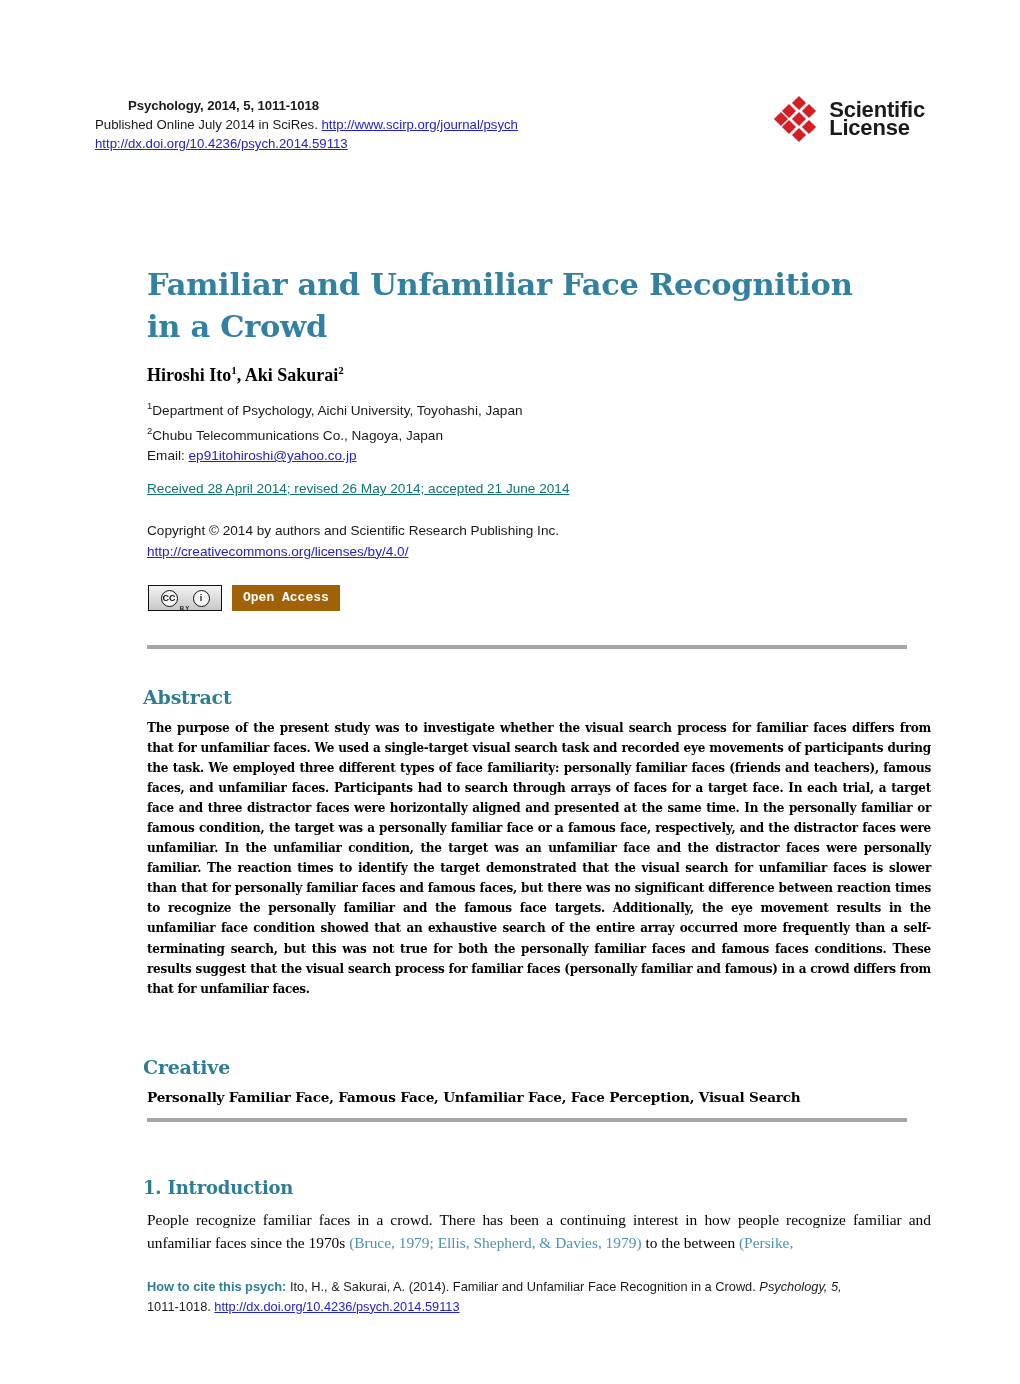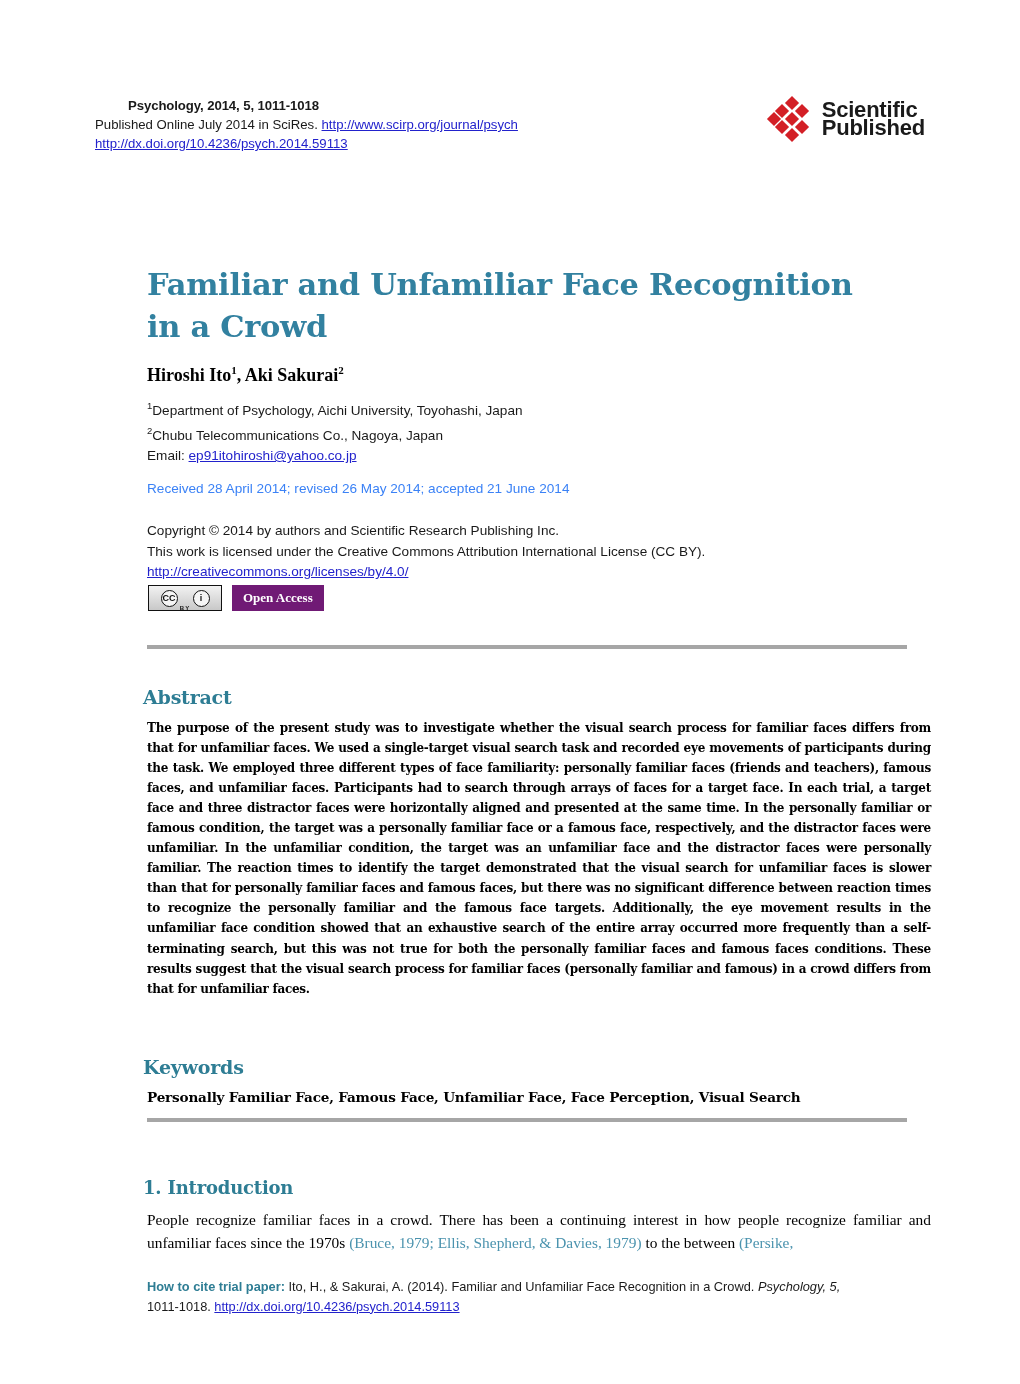--- a/index.html
+++ b/index.html
@@ -292,7 +292,7 @@
       </div>
       <div class="logo-words">
         <div>Scientific</div>
-        <div>Published</div>
+        <div>License</div>
       </div>
     </div>
   </div>

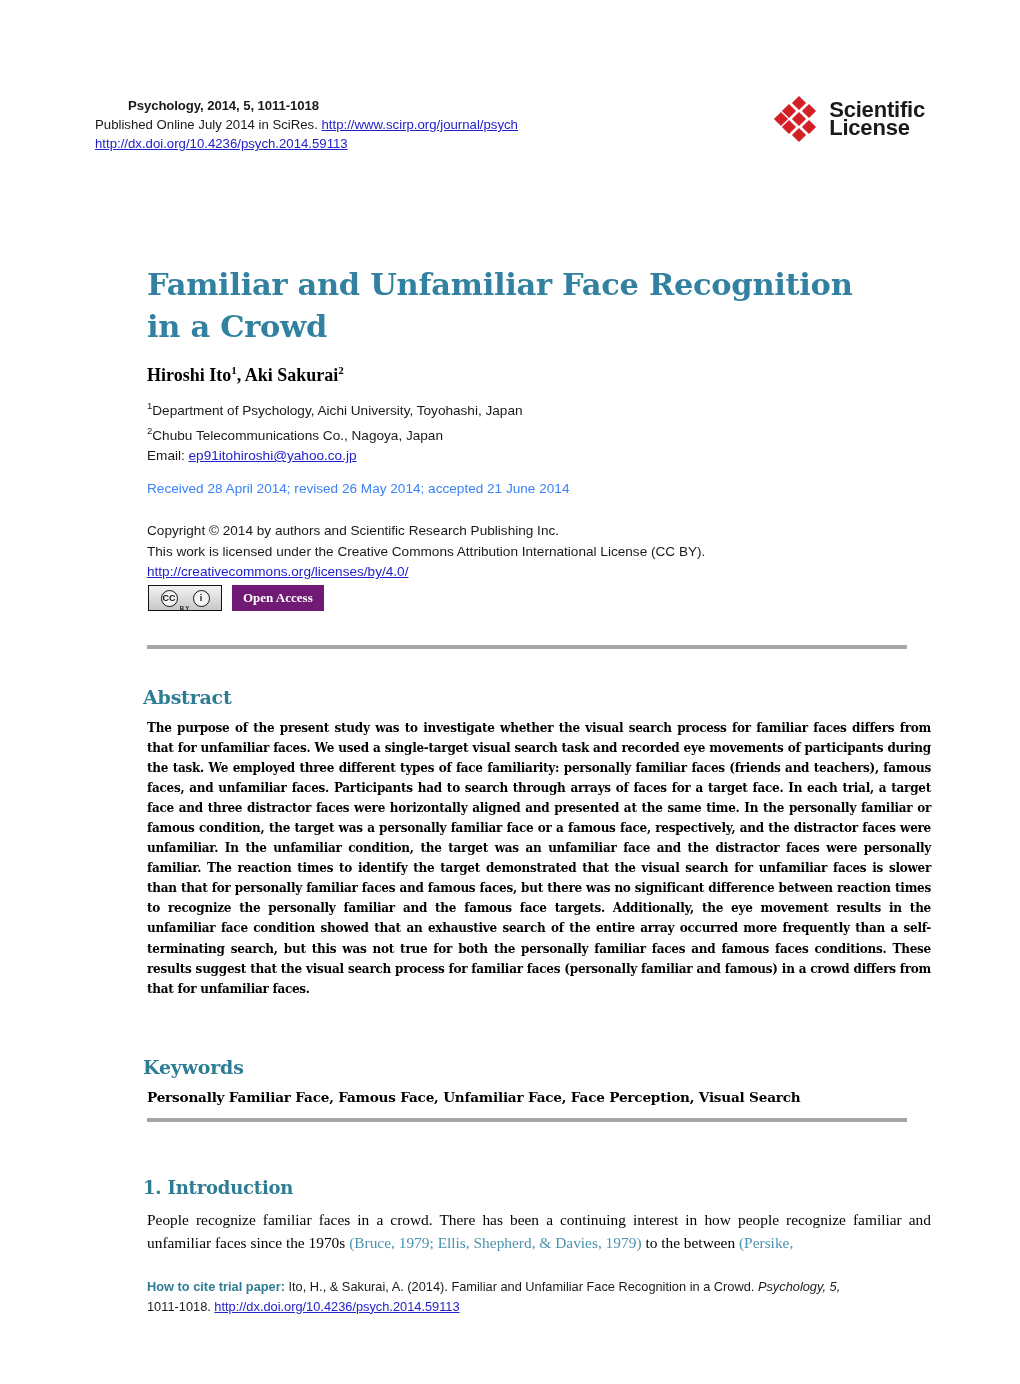--- a/index.html
+++ b/index.html
@@ -115,7 +115,8 @@
     left: 147px;
     top: 481px;
     font-size: 13.6px;
-    color: #3b82f6;
+    color: #0f766e;
+    text-decoration: underline;
   }
 
   .copyright {

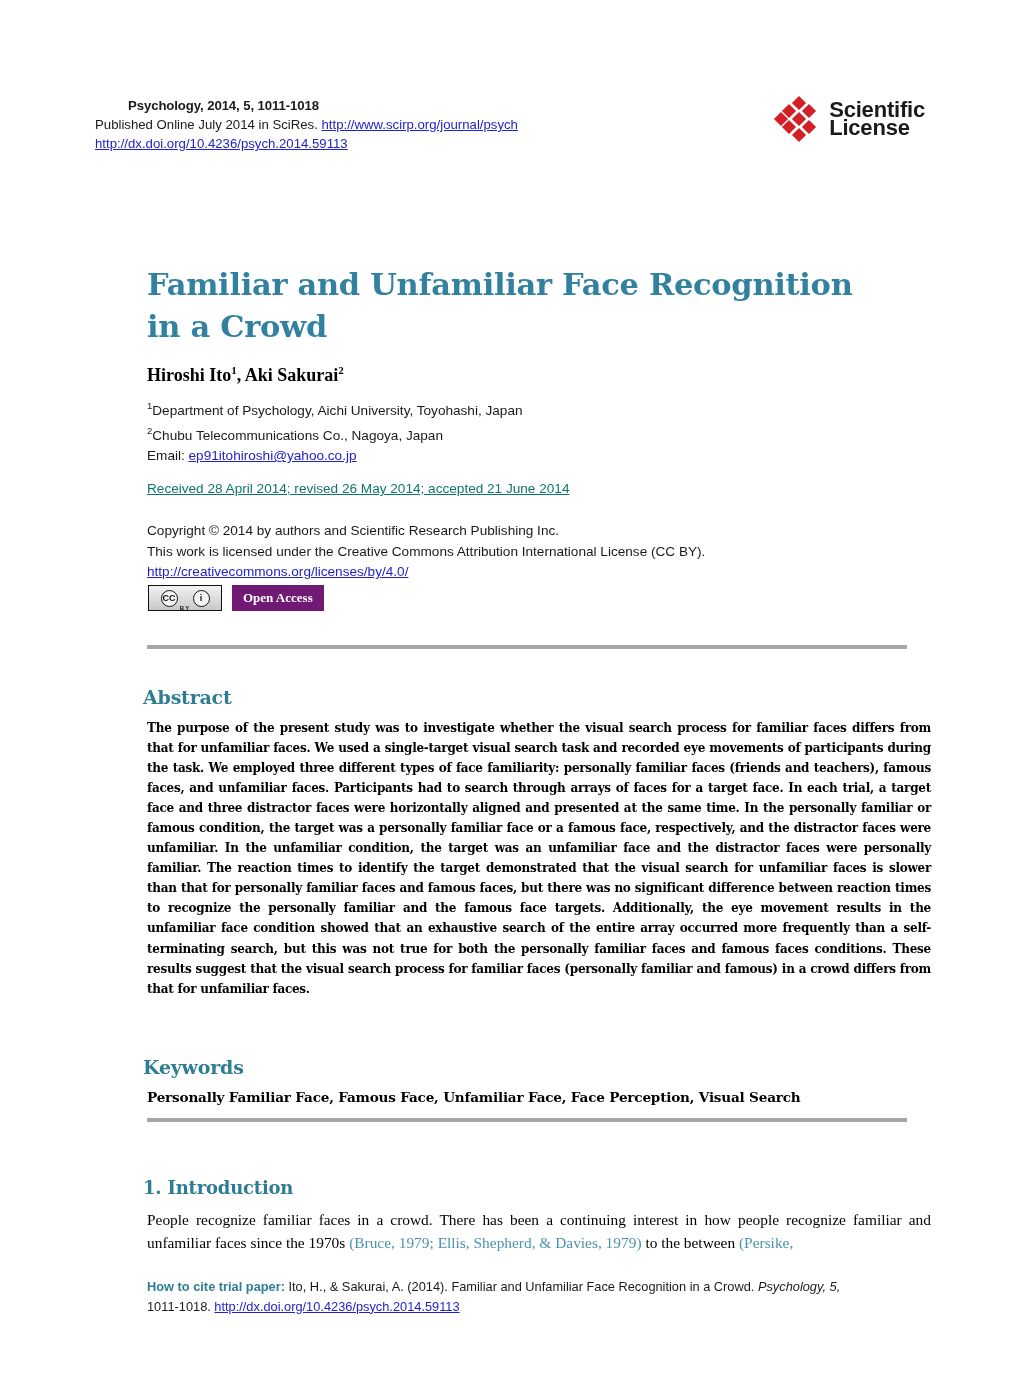--- a/index.html
+++ b/index.html
@@ -317,7 +317,6 @@
 
   <div class="copyright">
     <div>Copyright © 2014 by authors and Scientific Research Publishing Inc.</div>
-    <div>This work is licensed under the Creative Commons Attribution International License (CC BY).</div>
     <div><span class="link-blue">http://creativecommons.org/licenses/by/4.0/</span></div>
   </div>
 

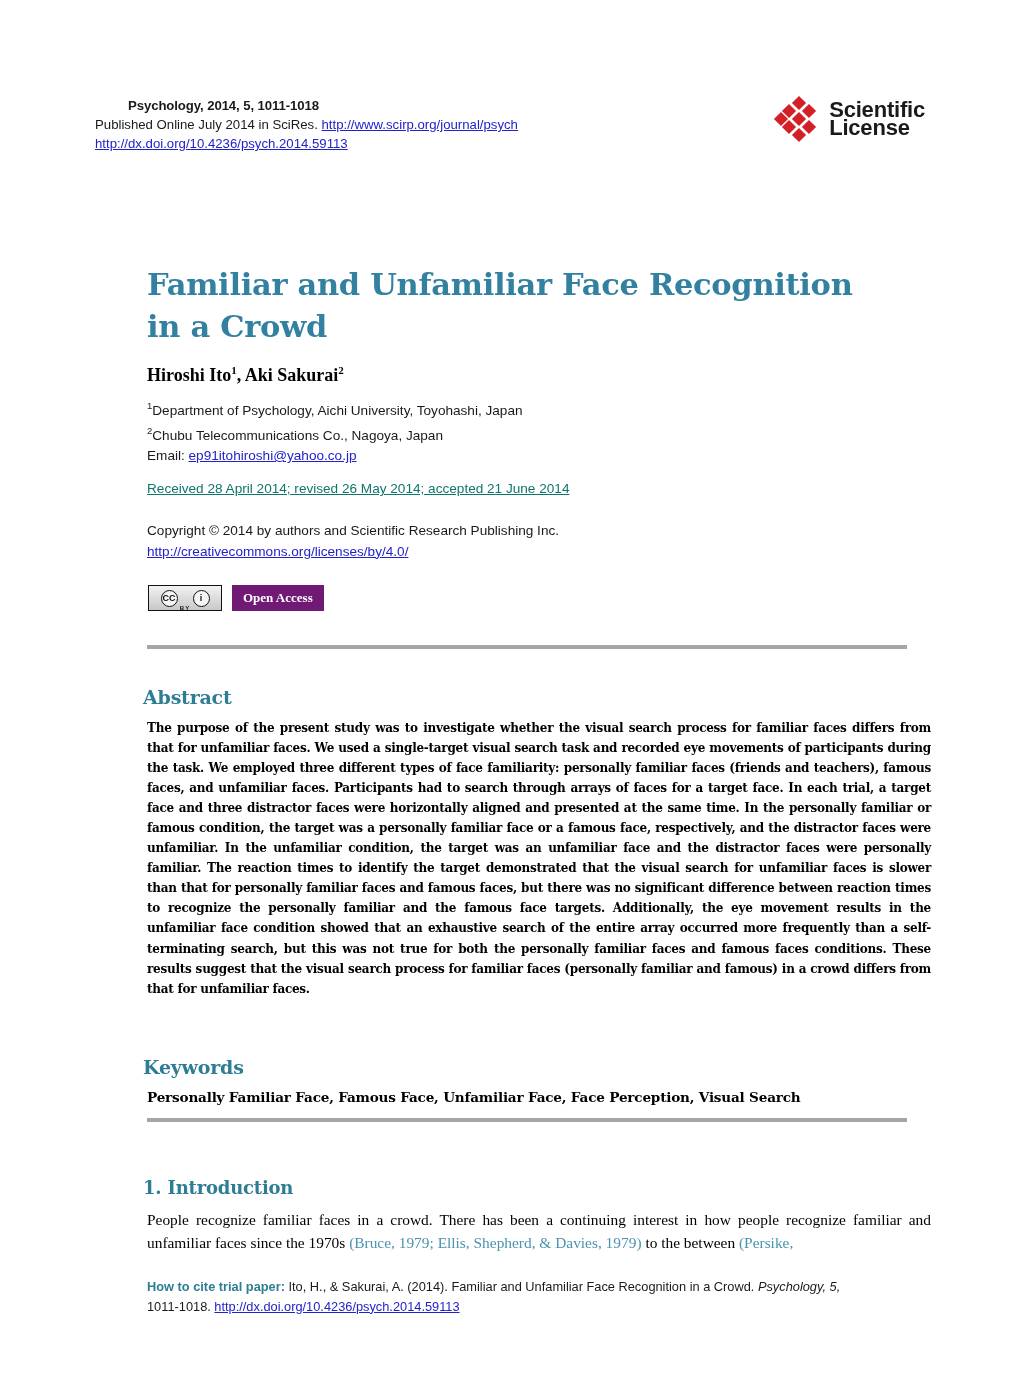--- a/index.html
+++ b/index.html
@@ -172,9 +172,9 @@
     letter-spacing: 1px;
   }
   .oa-badge {
-    background: #701a75;
+    background: #a16207;
     color: #ffffff;
-    font-family: Liberation Serif, serif;
+    font-family: Liberation Mono, monospace;
     font-weight: bold;
     font-size: 13px;
     padding: 4px 11px 5px;

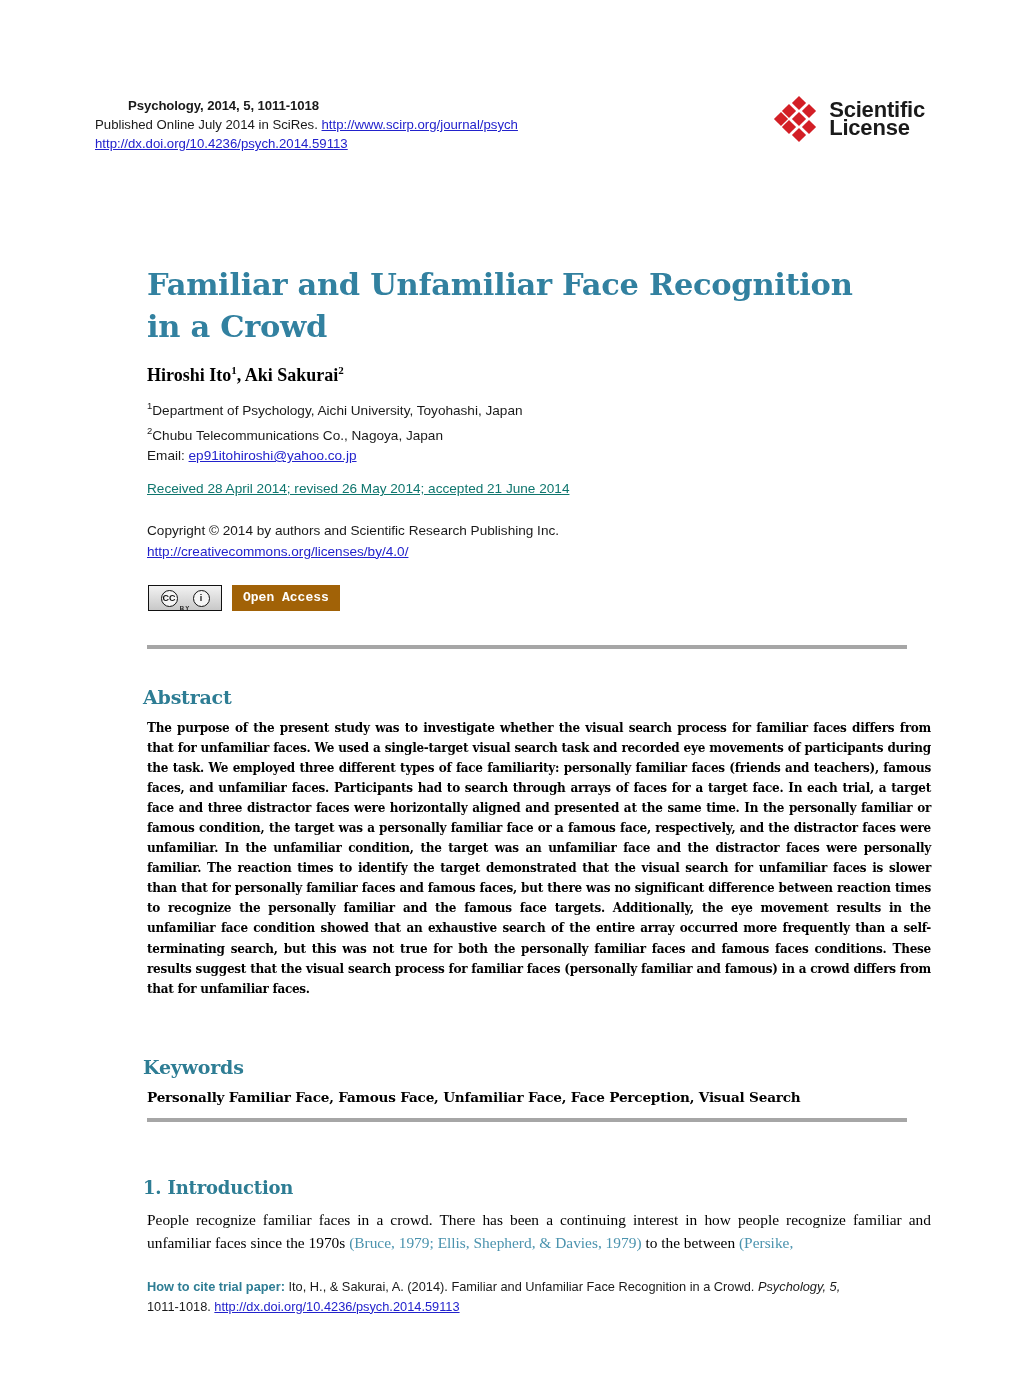--- a/index.html
+++ b/index.html
@@ -335,7 +335,7 @@
   <h2 class="sec-heading h-abstract">Abstract</h2>
   <p class="abstract-body">The purpose of the present study was to investigate whether the visual search process for familiar faces differs from that for unfamiliar faces. We used a single-target visual search task and recorded eye movements of participants during the task. We employed three different types of face familiarity: personally familiar faces (friends and teachers), famous faces, and unfamiliar faces. Participants had to search through arrays of faces for a target face. In each trial, a target face and three distractor faces were horizontally aligned and presented at the same time. In the personally familiar or famous condition, the target was a personally familiar face or a famous face, respectively, and the distractor faces were unfamiliar. In the unfamiliar condition, the target was an unfamiliar face and the distractor faces were personally familiar. The reaction times to identify the target demonstrated that the visual search for unfamiliar faces is slower than that for personally familiar faces and famous faces, but there was no significant difference between reaction times to recognize the personally familiar and the famous face targets. Additionally, the eye movement results in the unfamiliar face condition showed that an exhaustive search of the entire array occurred more frequently than a self-terminating search, but this was not true for both the personally familiar faces and famous faces conditions. These results suggest that the visual search process for familiar faces (personally familiar and famous) in a crowd differs from that for unfamiliar faces.</p>
 
-  <h2 class="sec-heading h-keywords">Keywords</h2>
+  <h2 class="sec-heading h-keywords">Creative</h2>
   <p class="keywords-body">Personally Familiar Face, Famous Face, Unfamiliar Face, Face Perception, Visual Search</p>
 
   <h2 class="sec-heading h-intro">1. Introduction</h2>

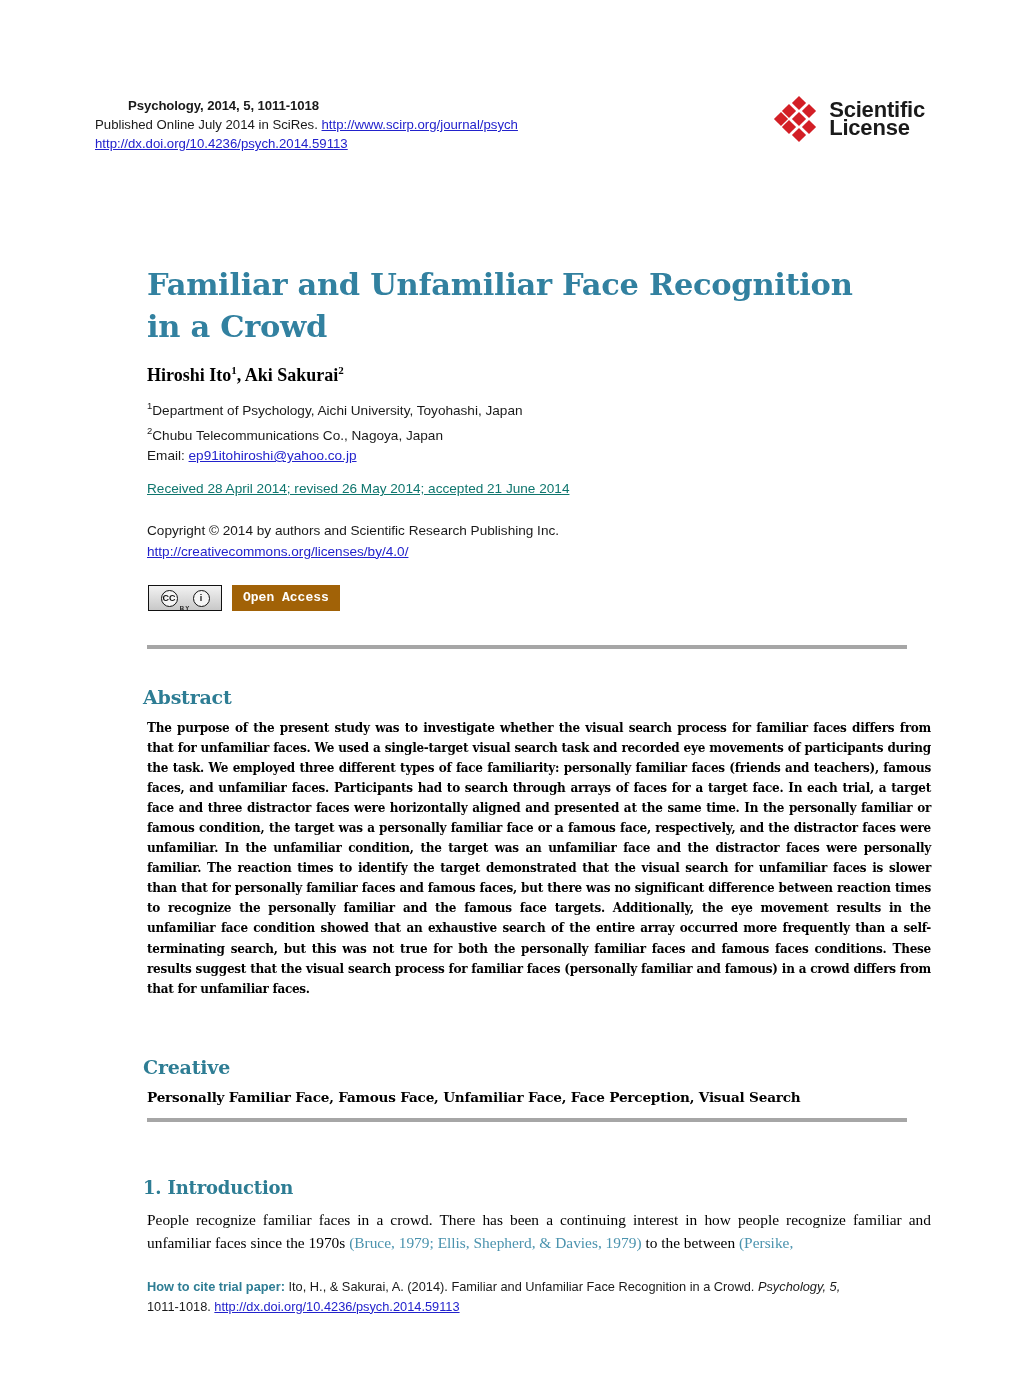--- a/index.html
+++ b/index.html
@@ -342,7 +342,7 @@
   <p class="intro-body"><span>People recognize familiar faces in a crowd. There has been a continuing interest in how people recognize familiar and unfamiliar faces since the 1970s </span><span class="cite-link">(Bruce, 1979; Ellis, Shepherd, &amp; Davies, 1979)</span><span> to the between </span><span class="cite-link">(Persike,</span></p>
 
   <div class="footer">
-    <span class="footer-label">How to cite trial paper:</span><span> Ito, H., &amp; Sakurai, A. (2014). Familiar and Unfamiliar Face Recognition in a Crowd. </span><em>Psychology, 5,</em><br><span>1011-1018. </span><span class="link-blue">http://dx.doi.org/10.4236/psych.2014.59113</span>
+    <span class="footer-label">How to cite this psych:</span><span> Ito, H., &amp; Sakurai, A. (2014). Familiar and Unfamiliar Face Recognition in a Crowd. </span><em>Psychology, 5,</em><br><span>1011-1018. </span><span class="link-blue">http://dx.doi.org/10.4236/psych.2014.59113</span>
   </div>
 
 </div>

